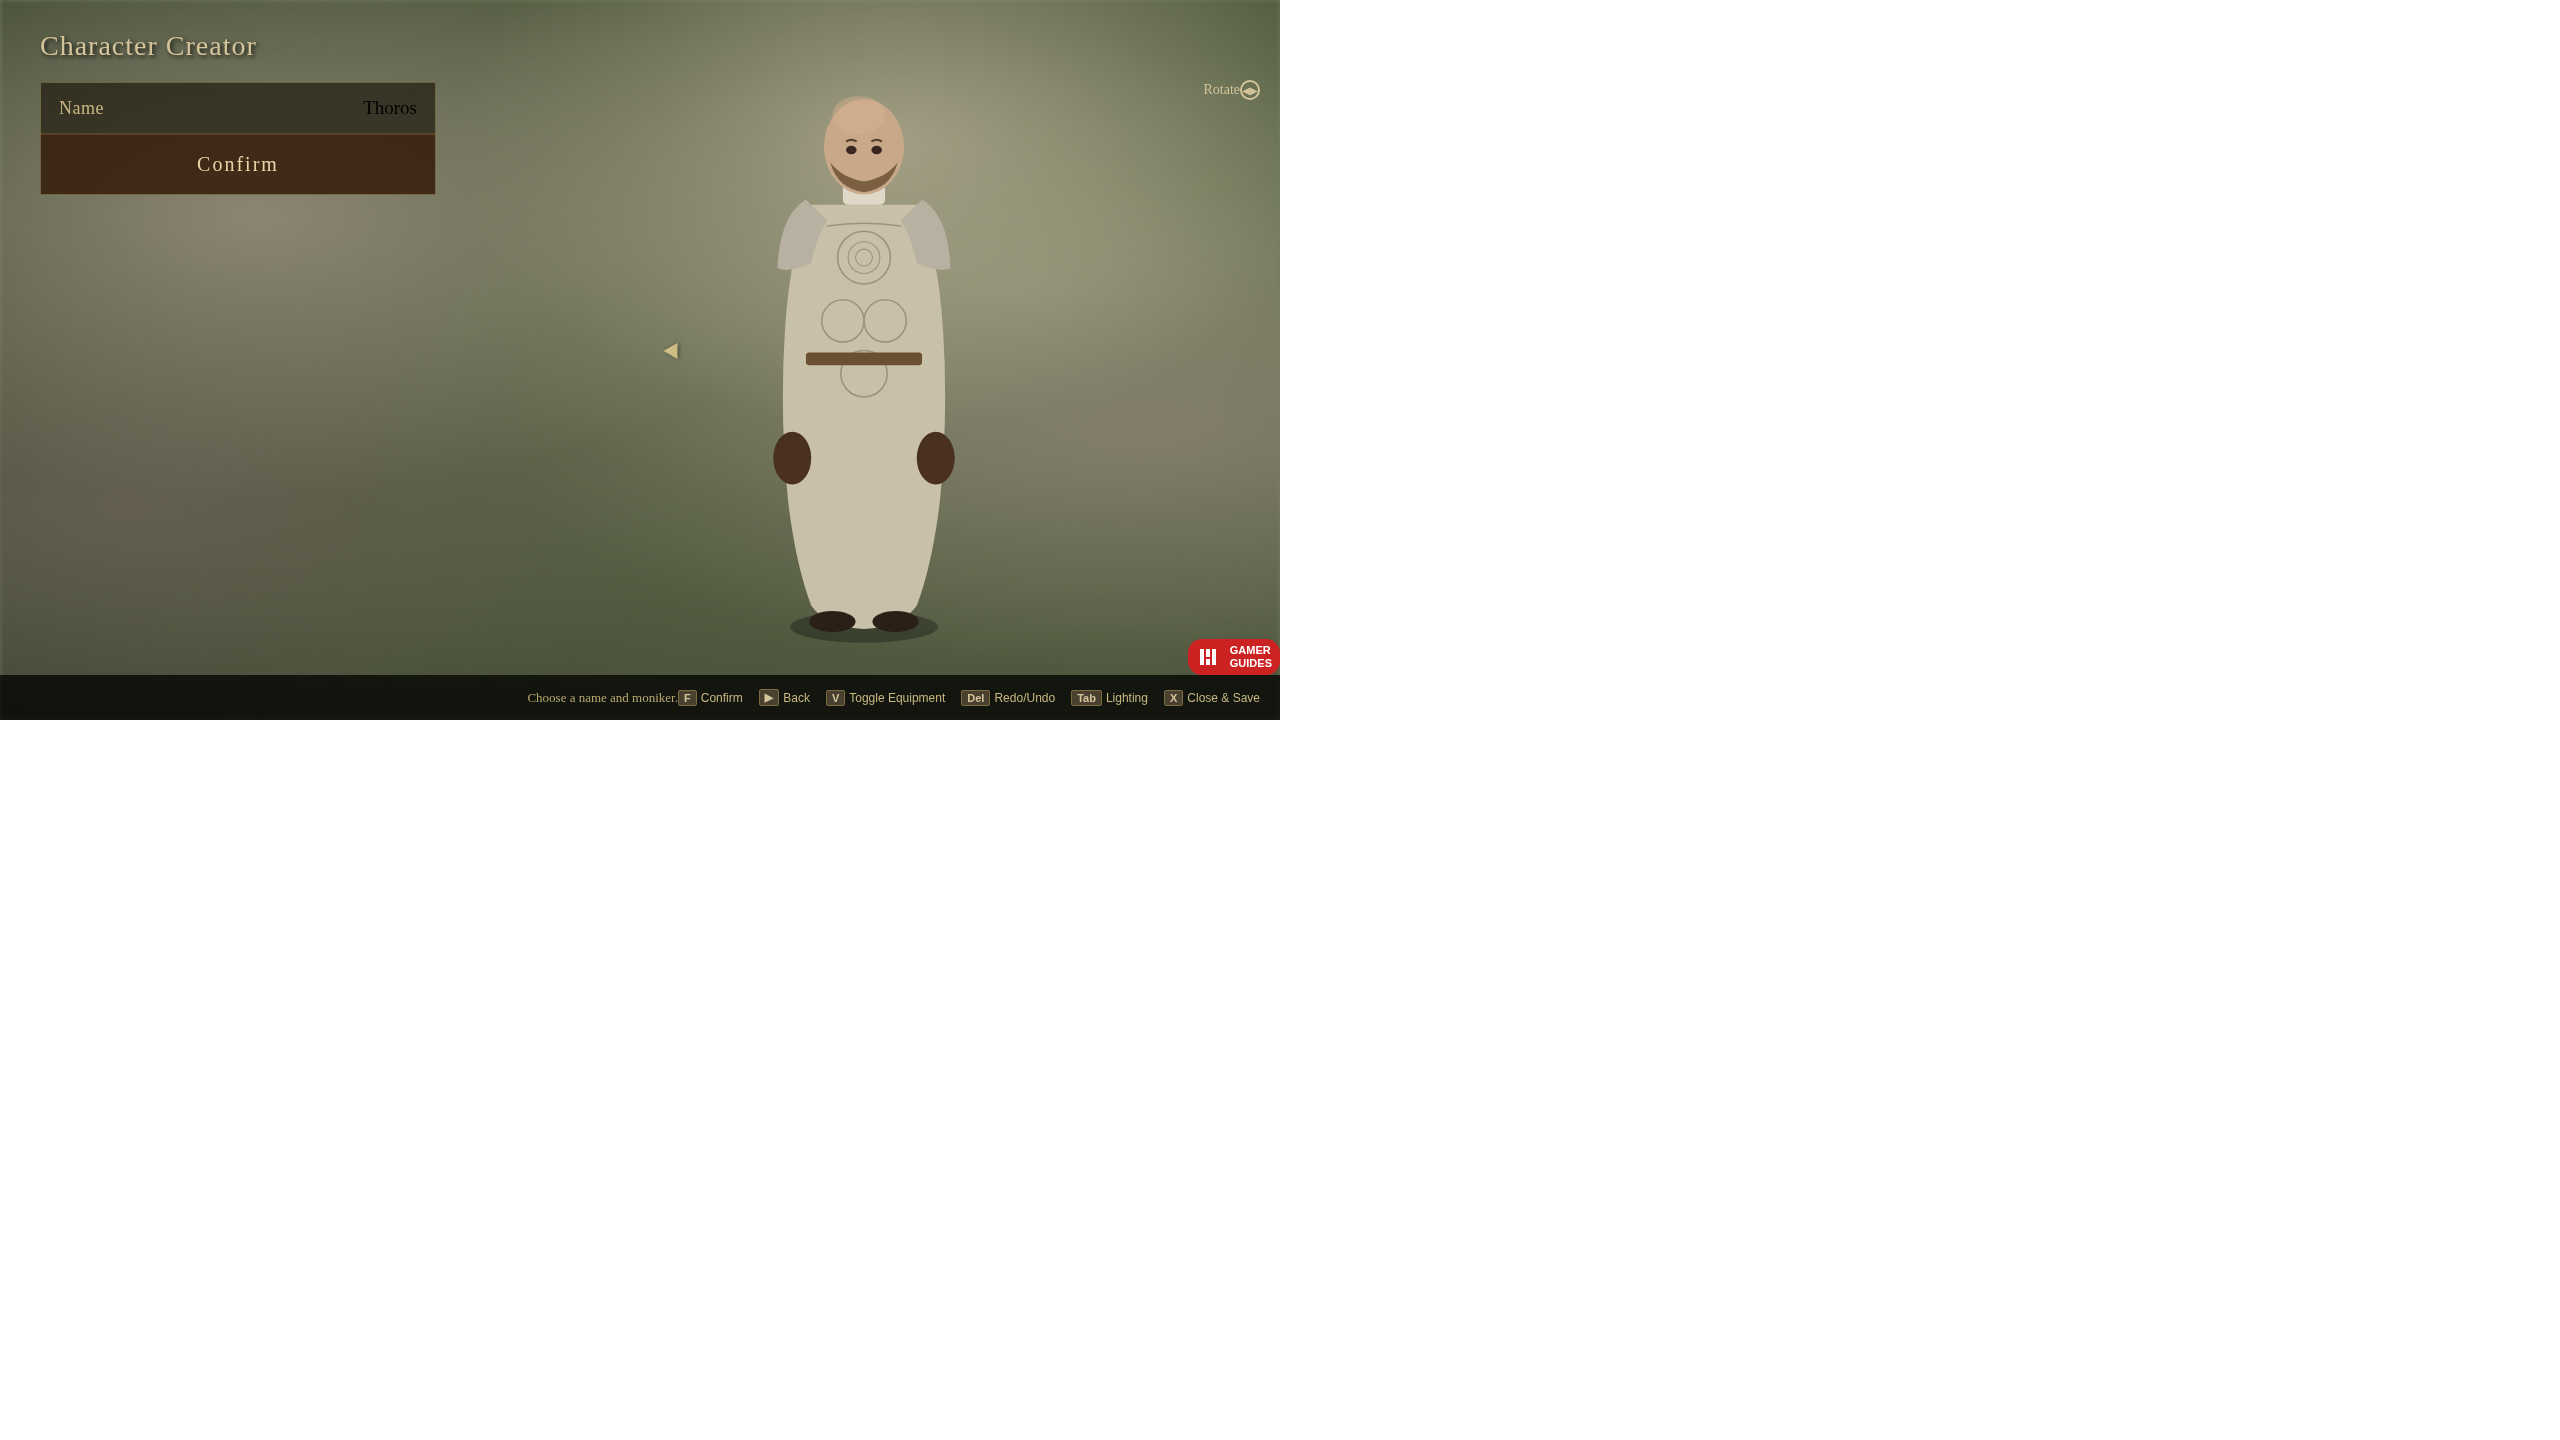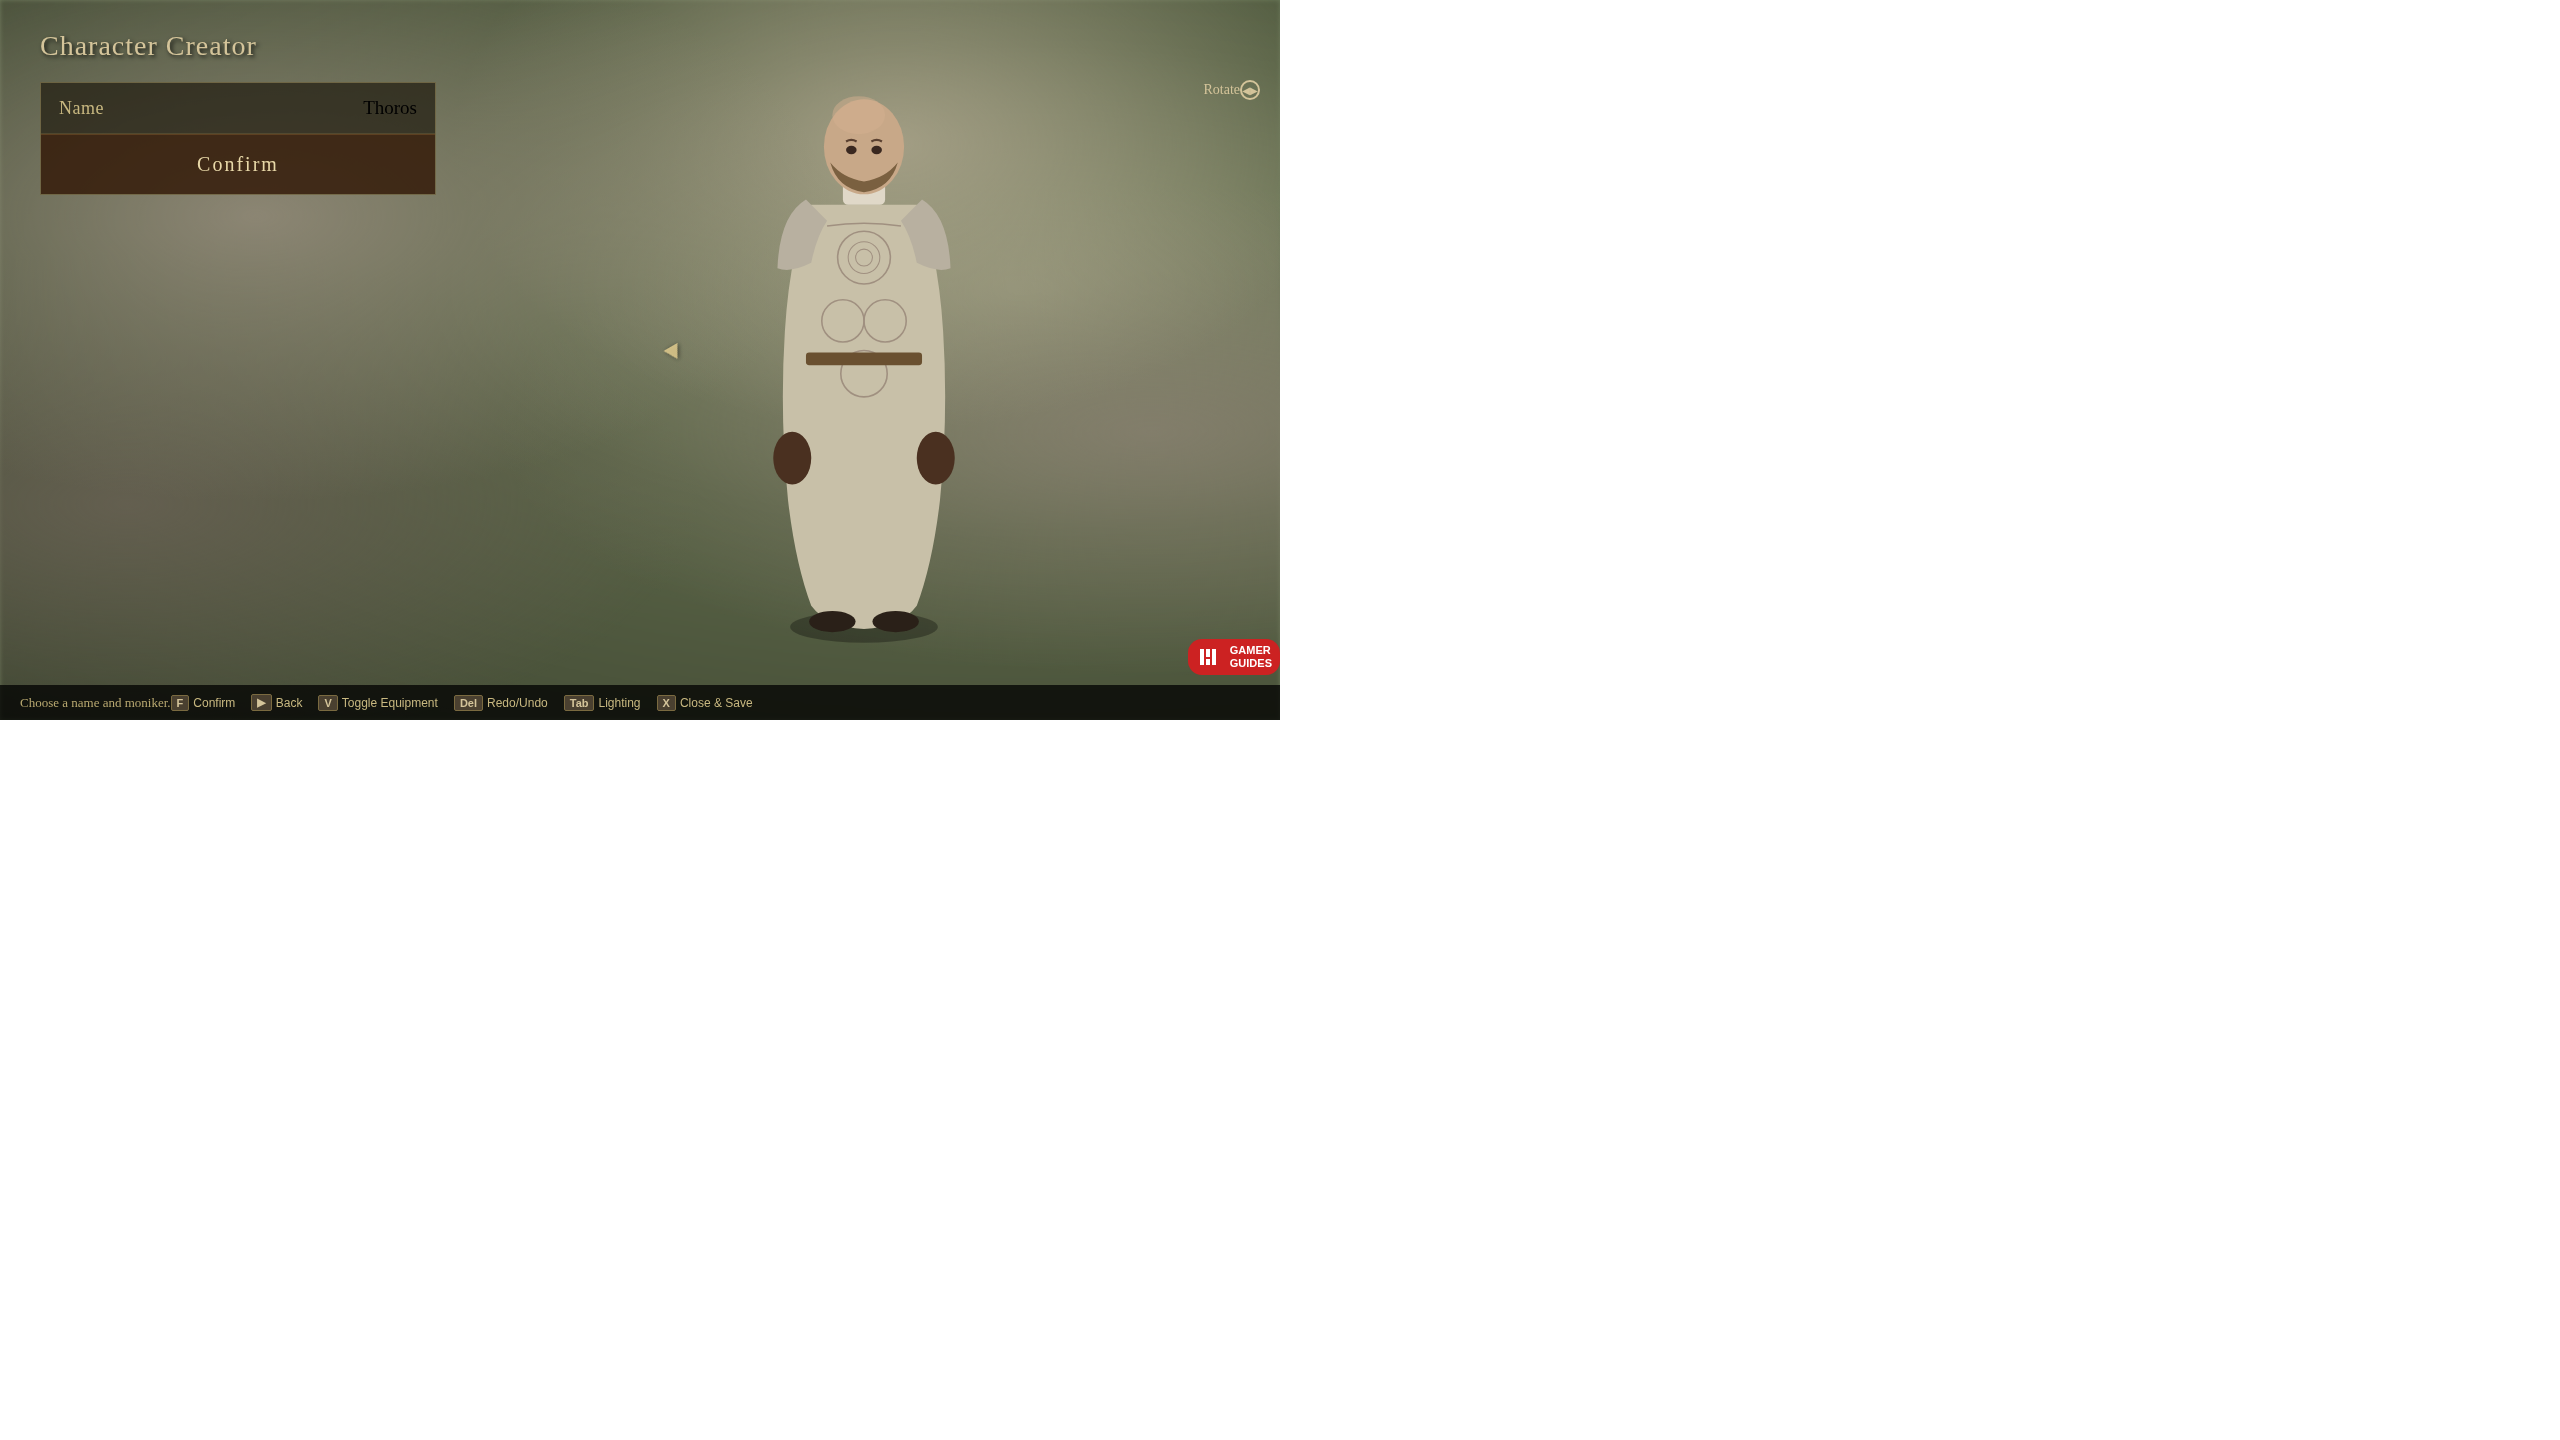--- a/index.html
+++ b/index.html
@@ -150,12 +150,12 @@
       bottom: 0;
       left: 0;
       right: 0;
-      height: 35px;
+      height: 45px;
       background: rgba(0, 0, 0, 0.75);
       display: flex;
       align-items: center;
       padding: 0 20px;
-      justify-content: flex-start;
+      justify-content: flex-end;
       margin-top: 44px;
     }
 

